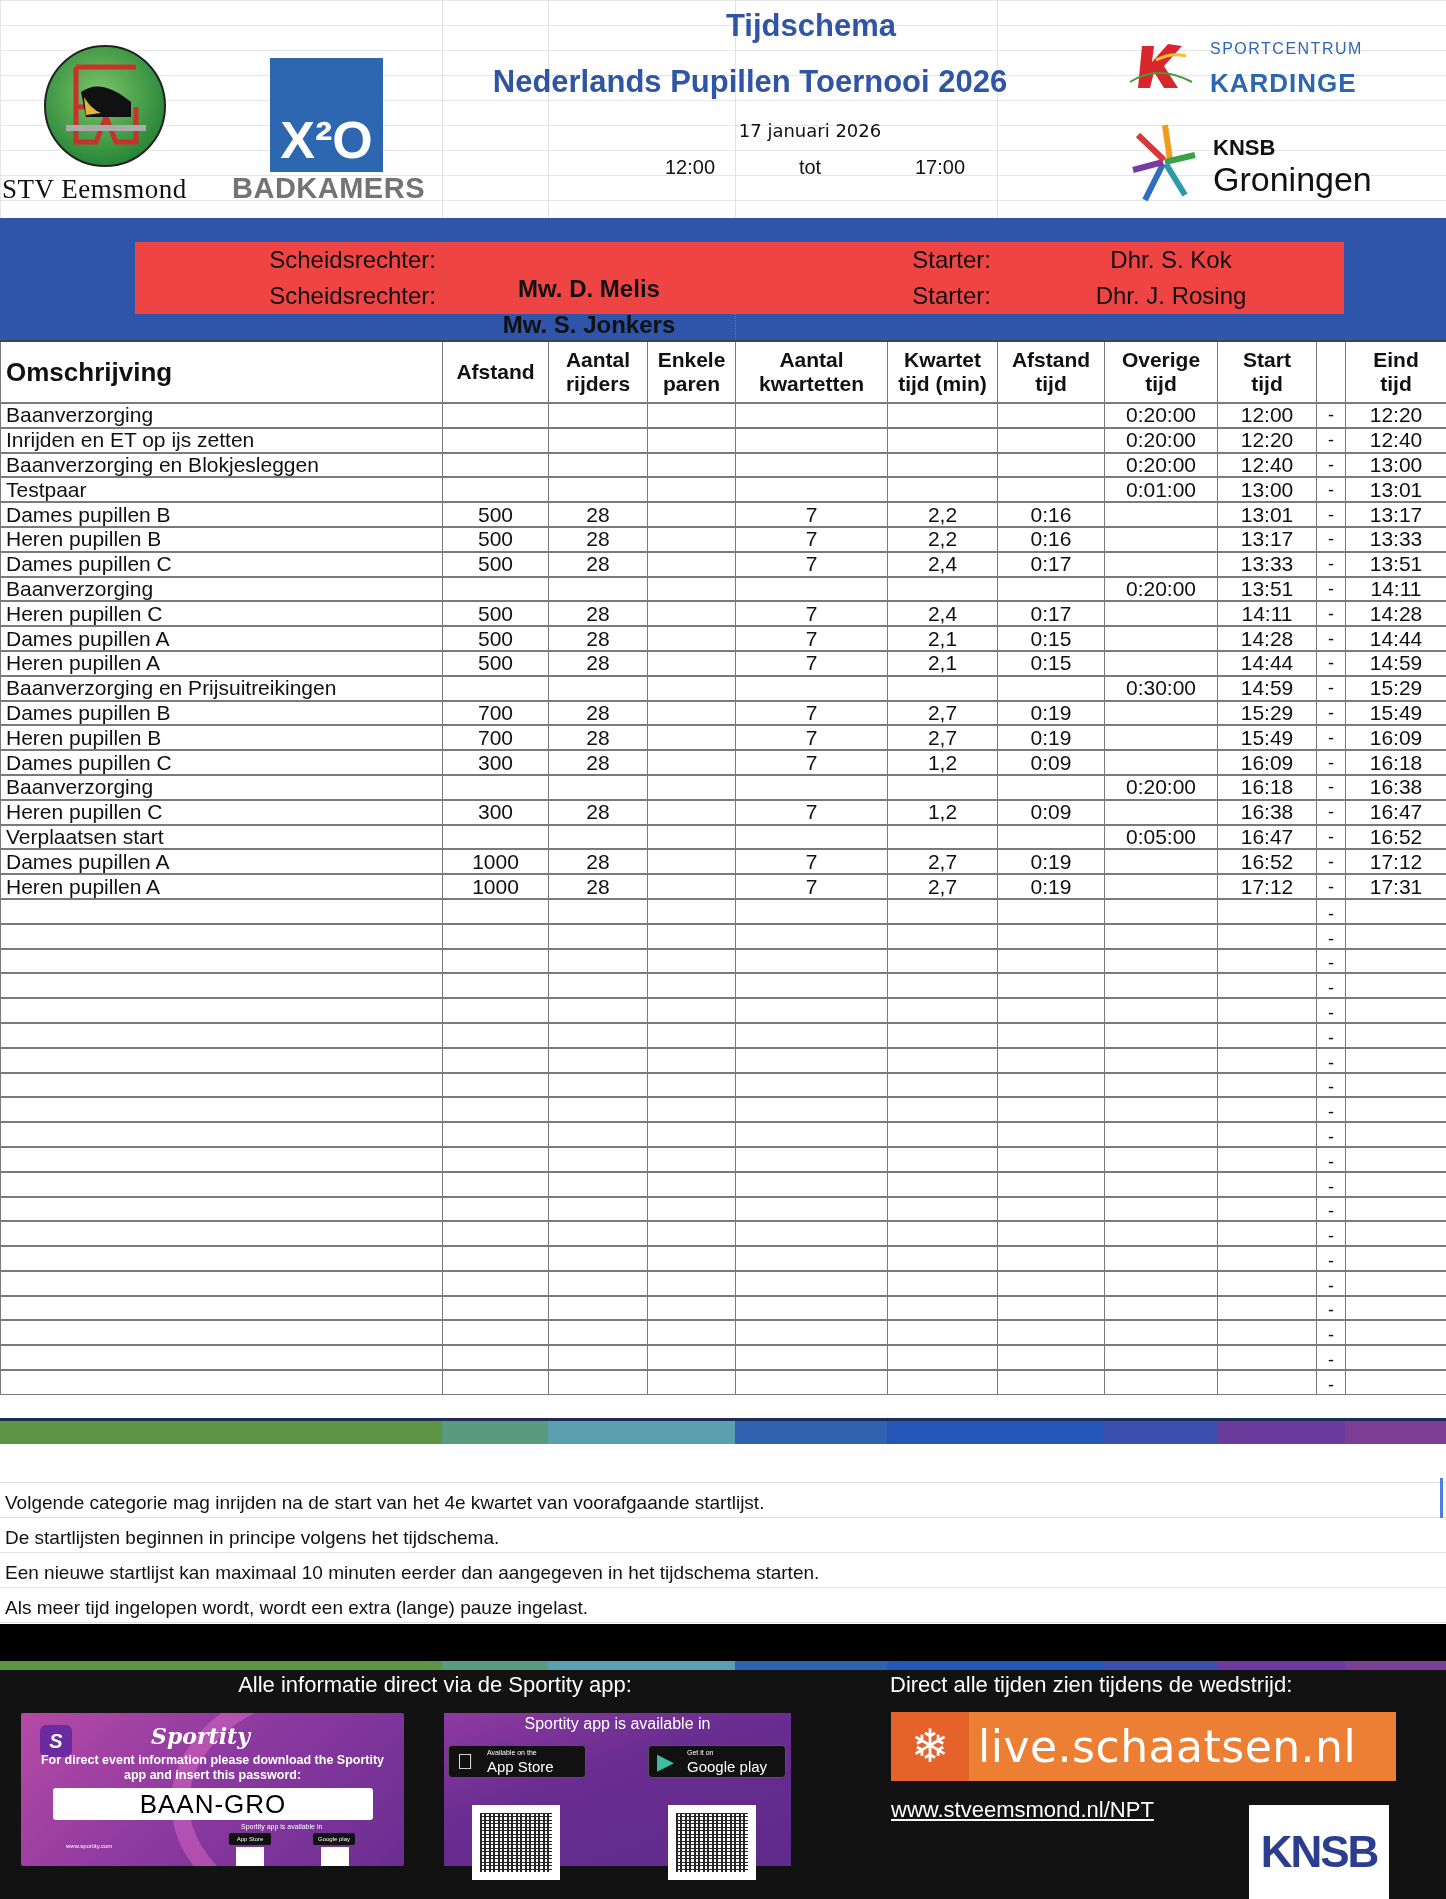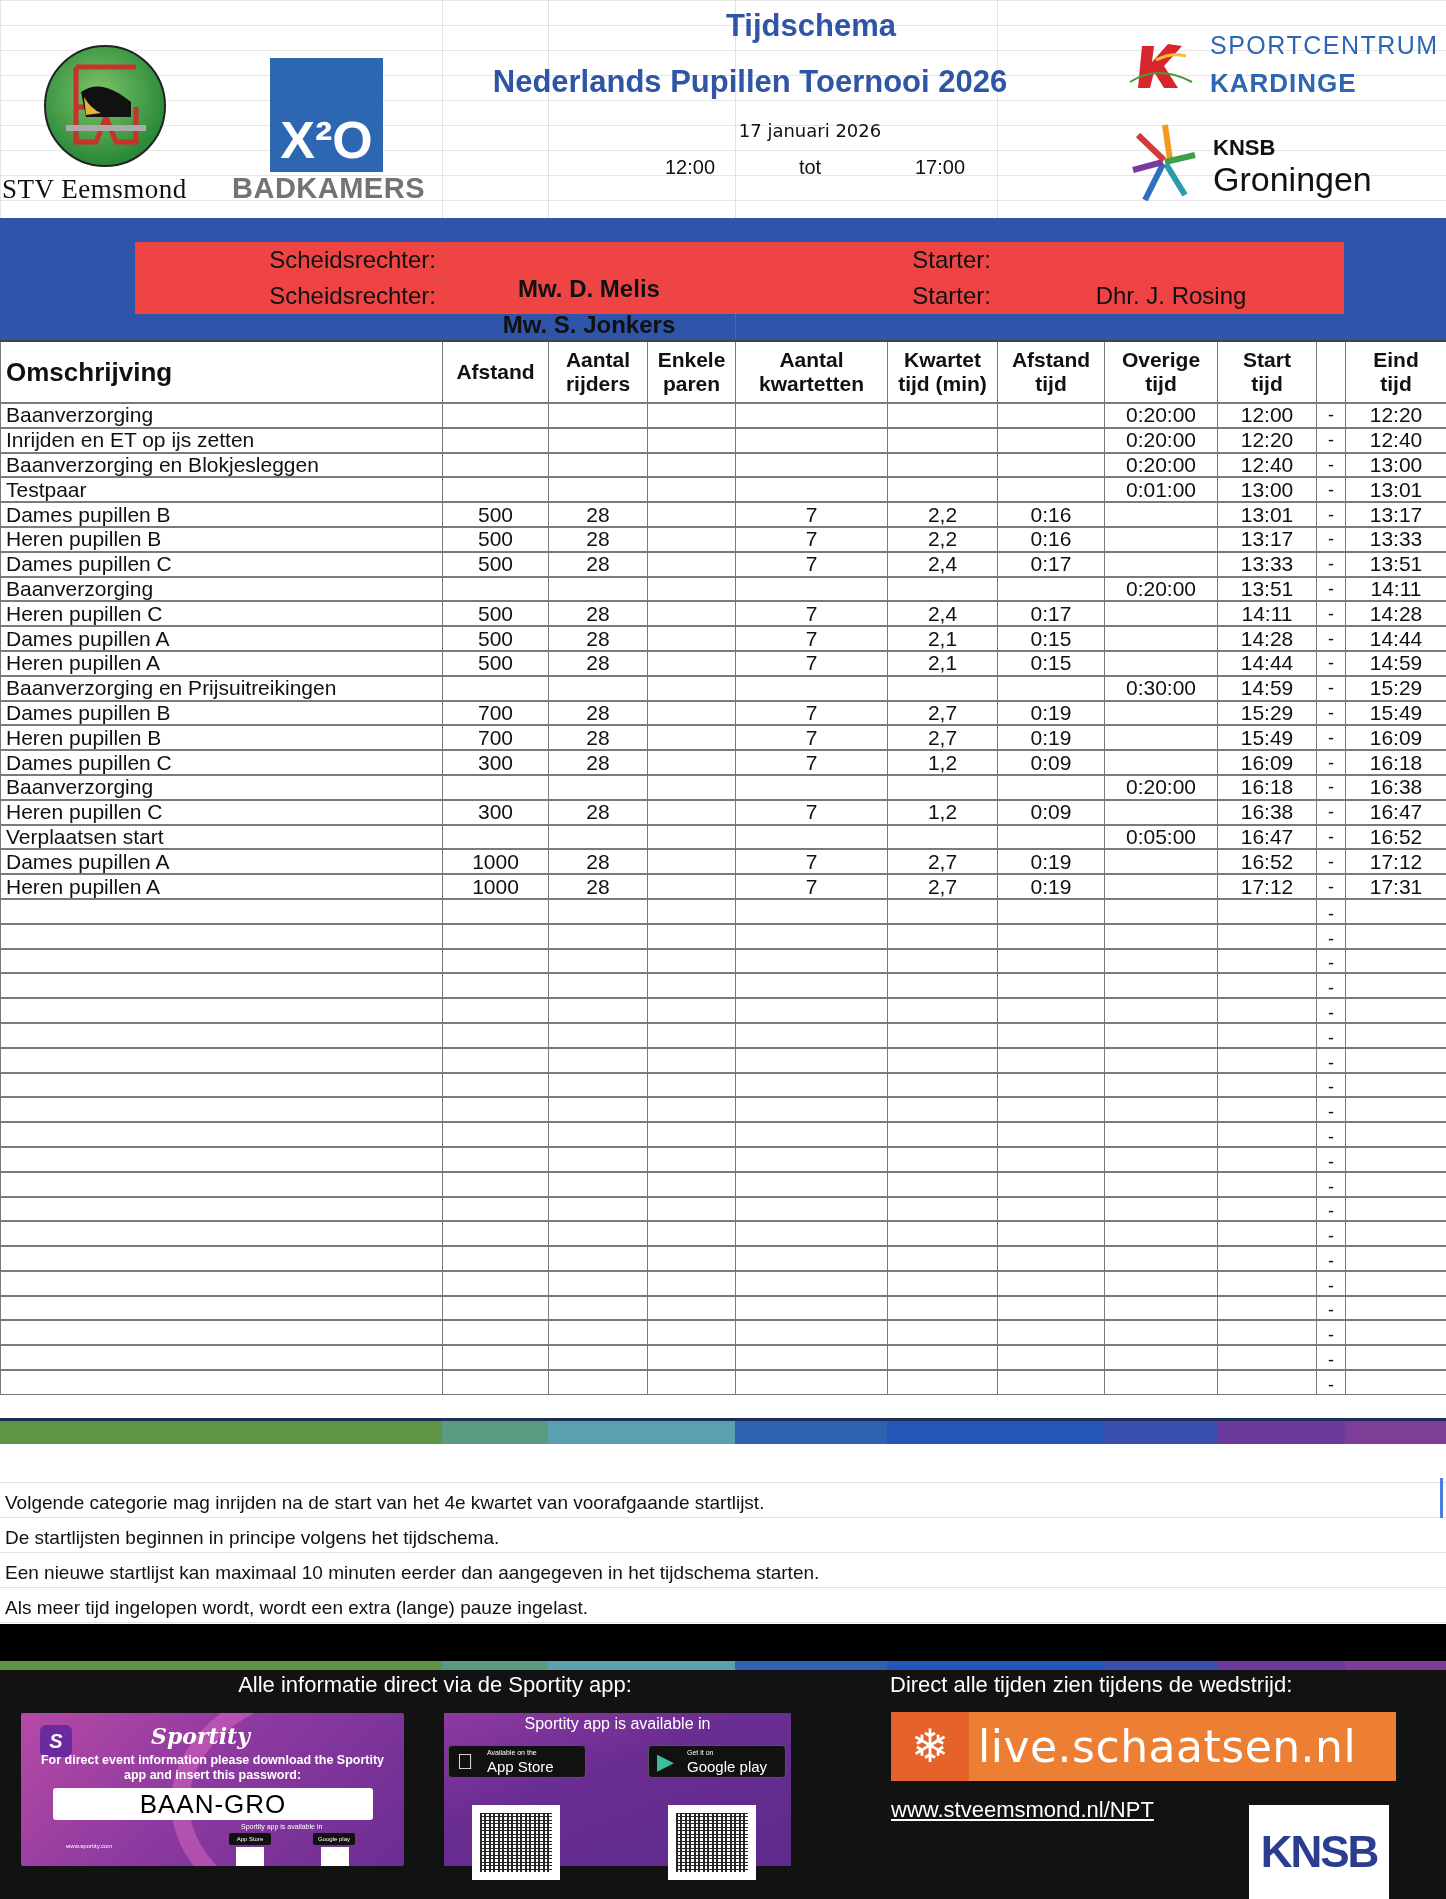--- a/index.html
+++ b/index.html
@@ -25,7 +25,7 @@
   .x2o-box { left:270px; top:58px; width:113px; height:114px; background:#2e67b1; color:#fff; font-weight:bold; font-size:52px; text-align:center; padding-top:52px; line-height:60px; }
   .x2o-text { left:232px; top:172px; font-size:29px; font-weight:bold; color:#737373; letter-spacing:0.5px; }
   .kard-logo { left:1128px; top:38px; width:66px; height:54px; }
-  .kard-t1 { left:1210px; top:31px; font-size:25px; color:#2e67b1; letter-spacing:1.5px; }
+  .kard-t1 { left:1210px; top:40px; font-size:16px; color:#2e67b1; letter-spacing:1.5px; }
   .kard-t2 { left:1210px; top:68px; font-size:26px; font-weight:bold; color:#2e67b1; letter-spacing:1px; }
   .knsb-star { left:1130px; top:120px; width:70px; height:85px; }
   .knsb-t1 { left:1213px; top:135px; font-size:22px; color:#111; font-weight:bold; }

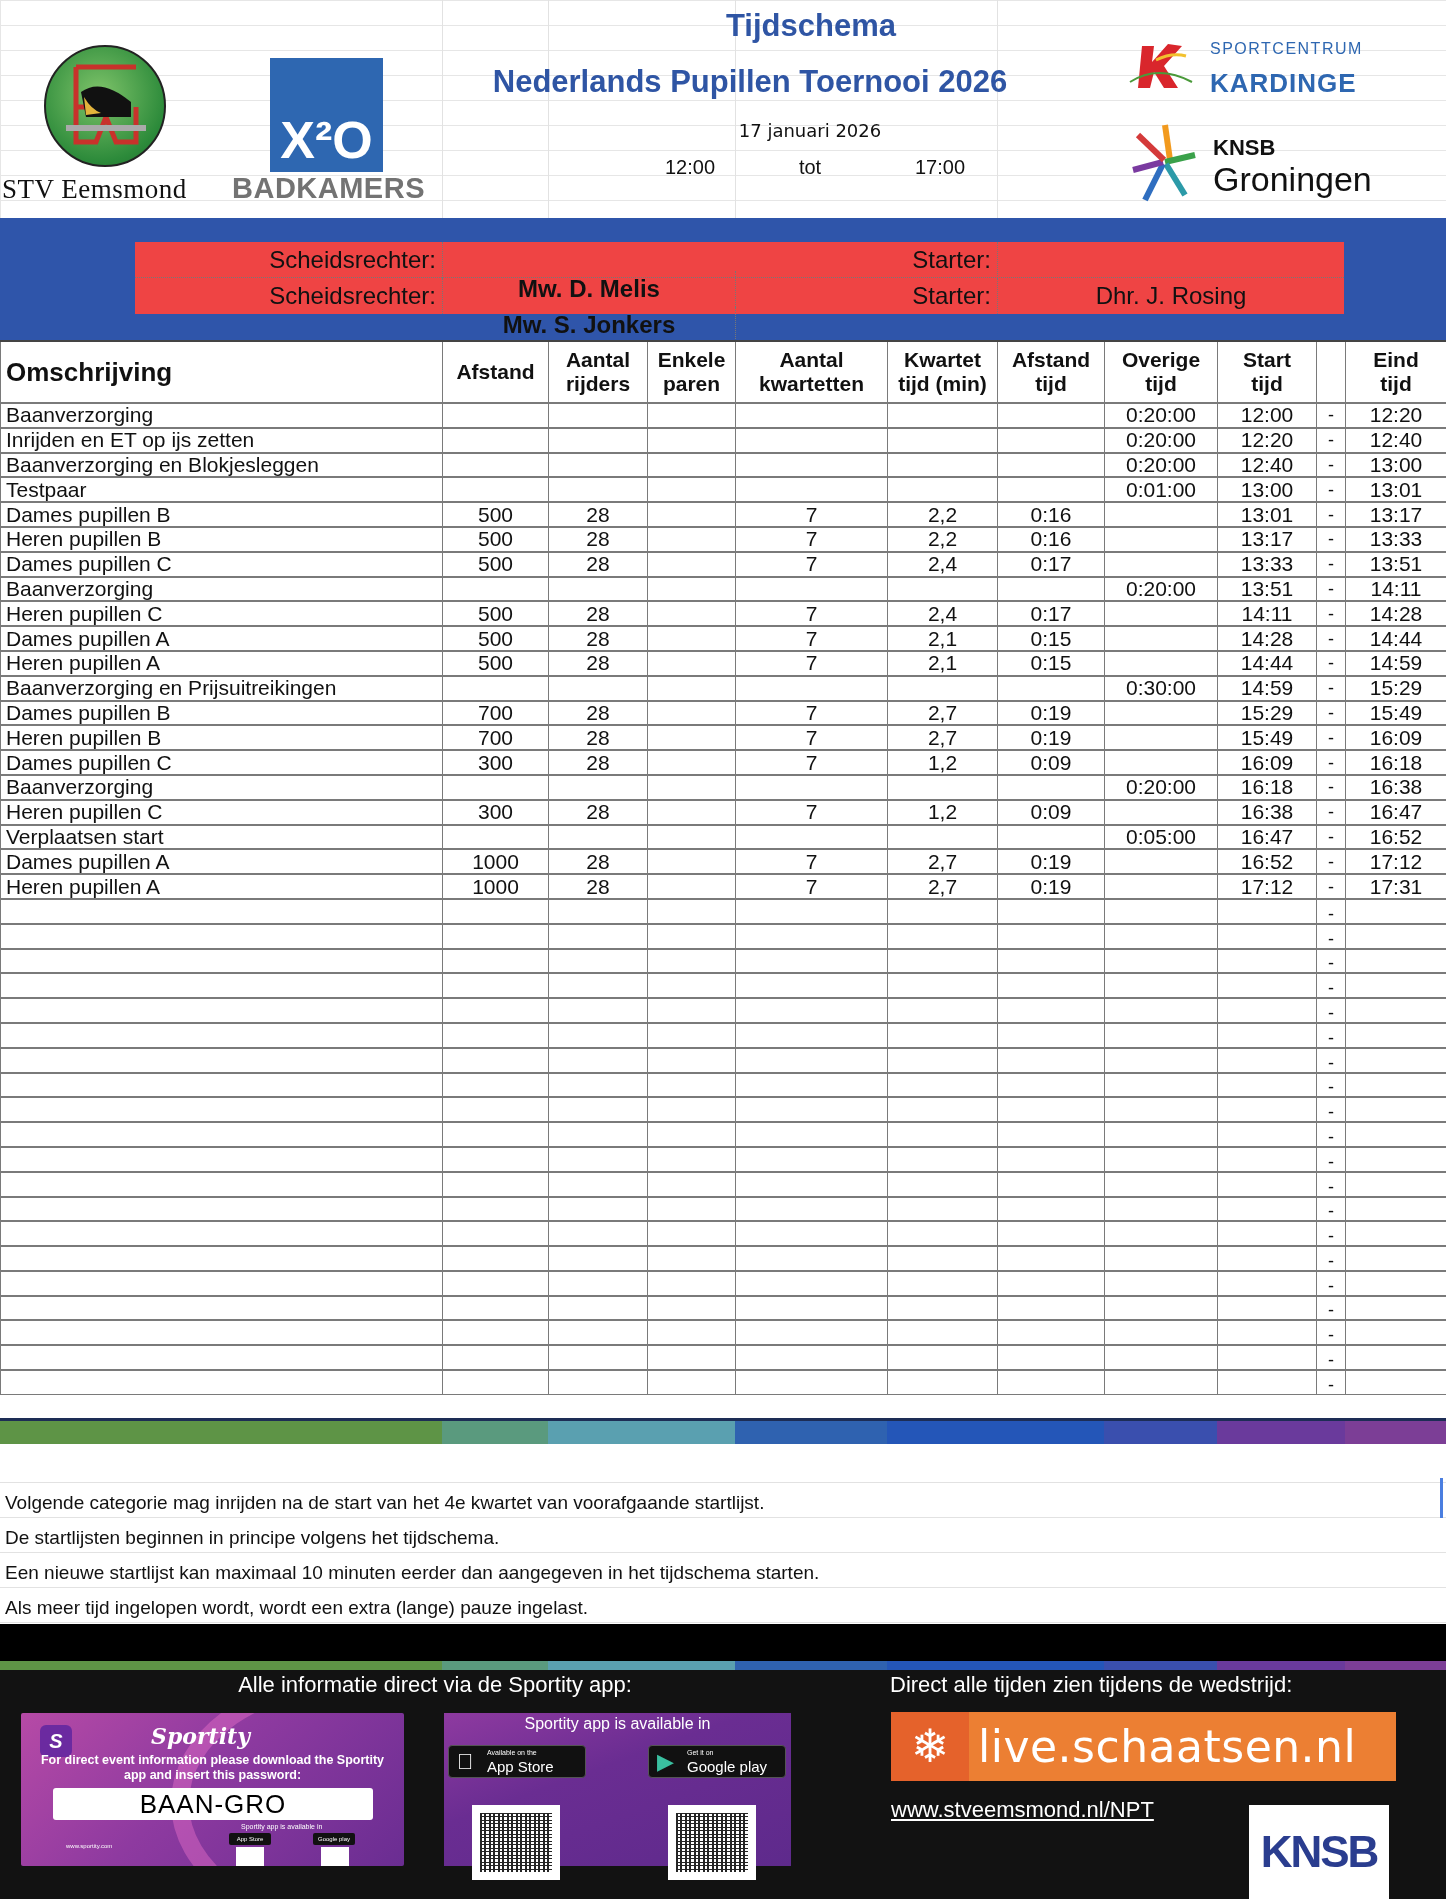--- a/index.html
+++ b/index.html
@@ -151,6 +151,7 @@
     <div class="off-cell off-c1">Scheidsrechter:</div>
     <div class="off-cell off-c2">Mw. D. Melis</div>
     <div class="off-cell off-c3">Starter:</div>
+    <div class="off-cell off-c4">Dhr. S. Kok</div>
   </div>
   <div class="off-row r2">
     <div class="off-cell off-c1">Scheidsrechter:</div>

